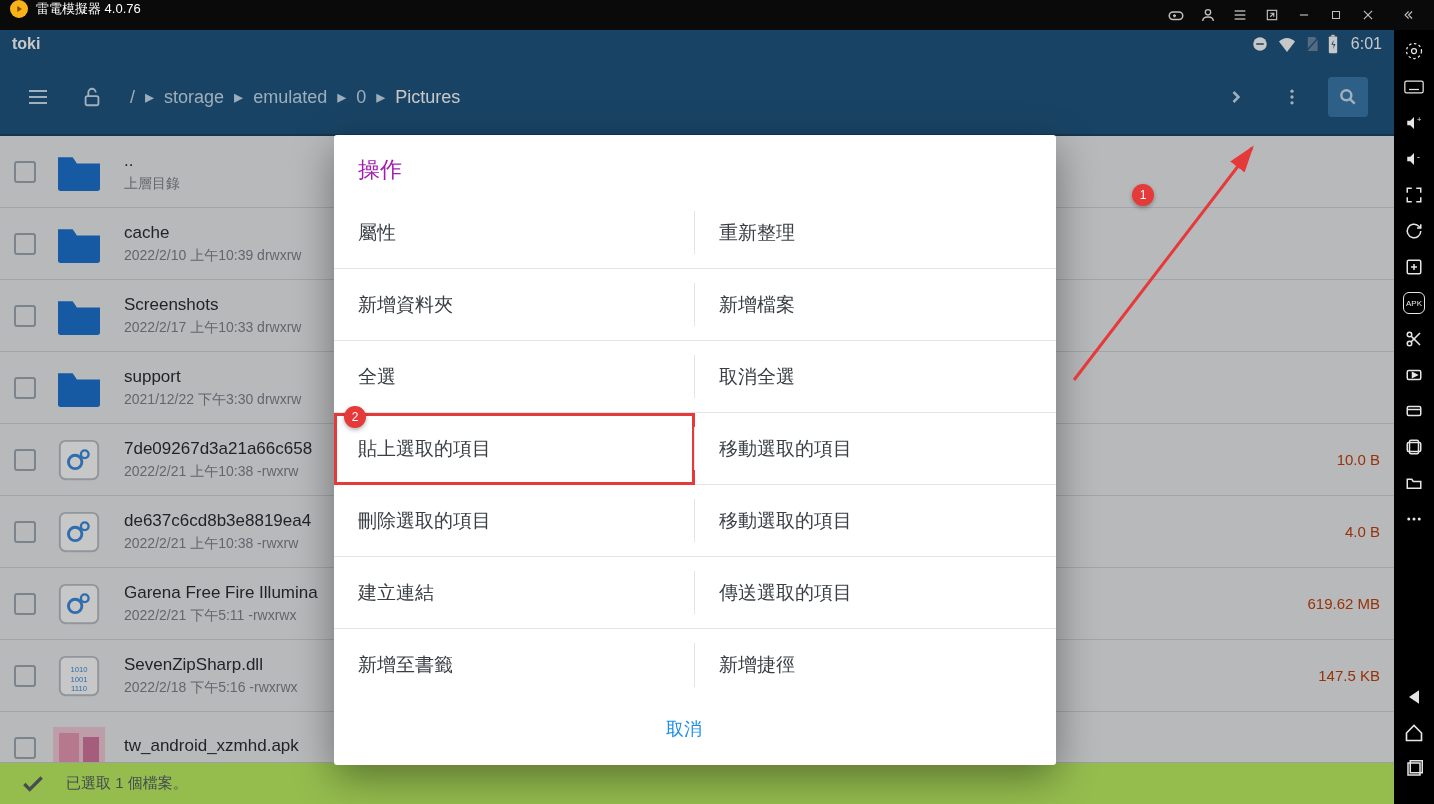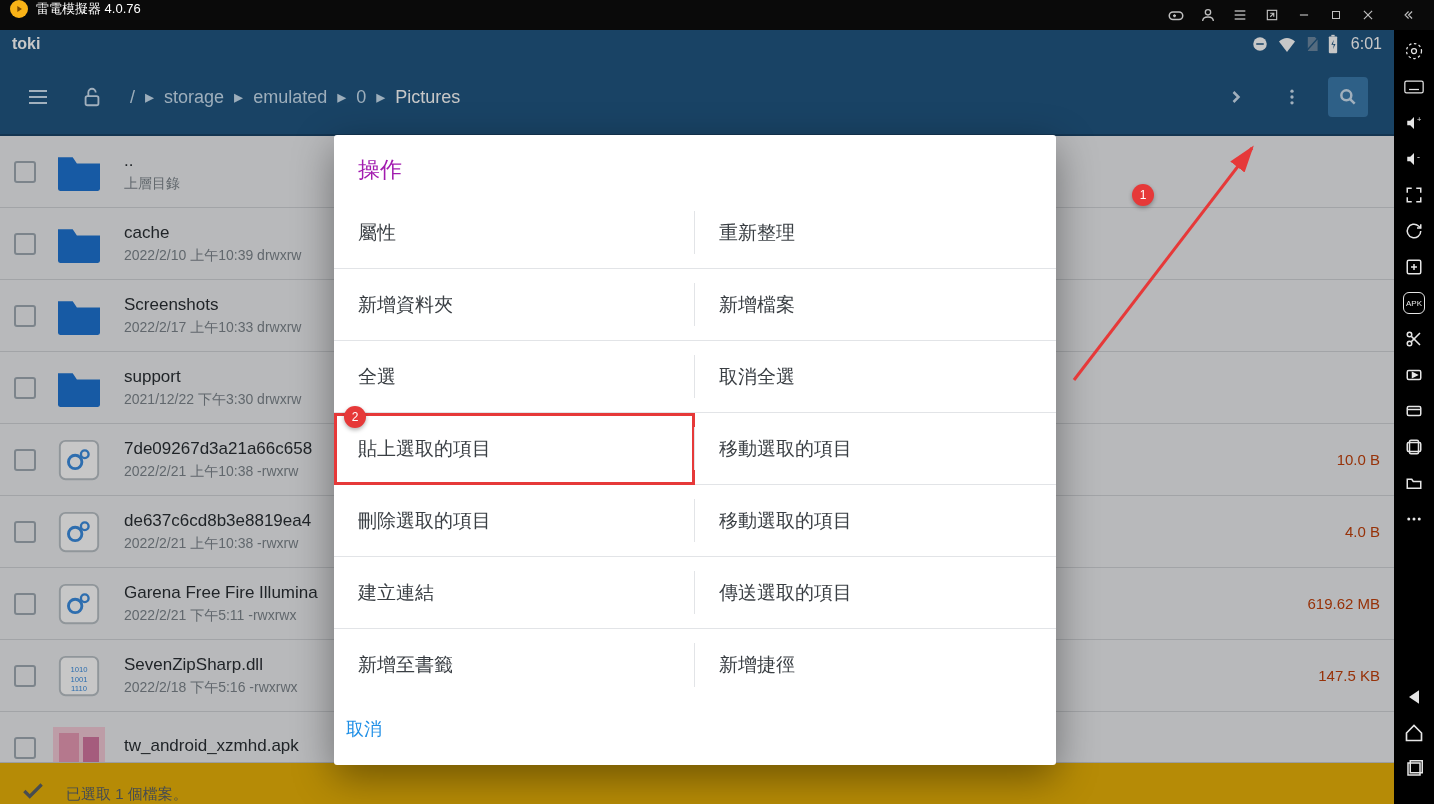--- a/index.html
+++ b/index.html
@@ -50,7 +50,7 @@
 .dialog .cell:nth-child(odd)::after{content:'';position:absolute;right:0;top:14px;bottom:14px;width:1px;background:#e2e4e7}
 .dialog .cell.lastrow{border-bottom:none}
 .dialog .cell.hl{outline:3px solid #e63939;outline-offset:-3px}
-.dialog .actions{display:flex;justify-content:flex-start;padding:8px 22px 2px 0}
+.dialog .actions{display:flex;justify-content:center;padding:8px 22px 2px 0}
 .dialog .actions .cancel{color:#1f8fe6;font-size:18px;padding:8px 12px}
 
 .anno-line{position:absolute;pointer-events:none}

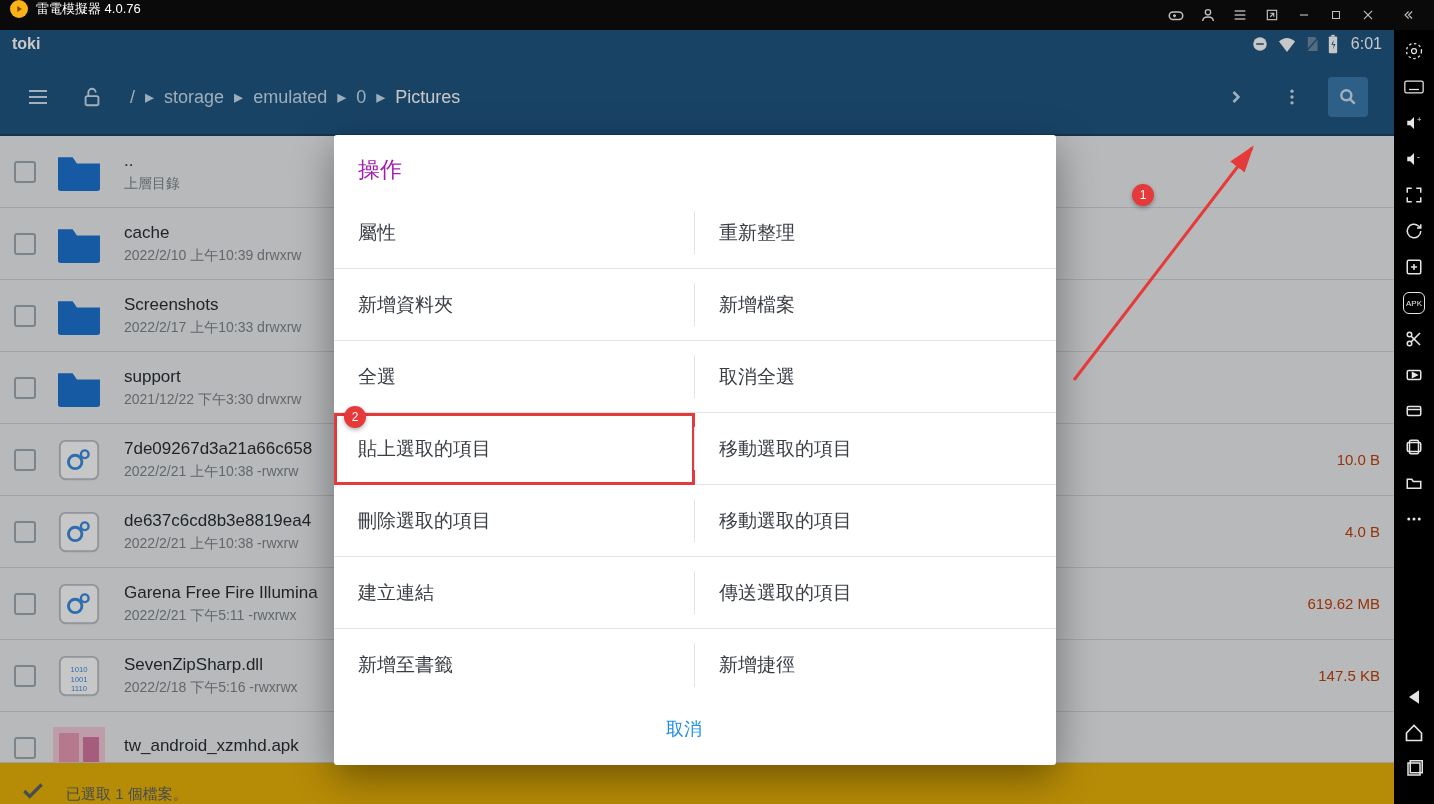--- a/index.html
+++ b/index.html
@@ -39,7 +39,7 @@
 .row .sub{font-size:14px;color:#7d858c}
 .row .size{font-size:15px;color:#c2410c;margin-left:12px;white-space:nowrap}
 
-.btmstatus{position:absolute;left:0;right:0;bottom:0;height:42px;background:#eab308;display:flex;align-items:flex-end;padding:0 20px;color:#5b6268;font-size:15px;border-top:1px solid #c8cbce}
+.btmstatus{position:absolute;left:0;right:0;bottom:0;height:42px;background:#bef264;display:flex;align-items:center;padding:0 20px;color:#5b6268;font-size:15px;border-top:1px solid #c8cbce}
 .btmstatus .chk{margin-right:20px}
 
 .overlay{position:absolute;top:30px;left:0;right:40px;bottom:0;background:rgba(0,0,0,.22)}

